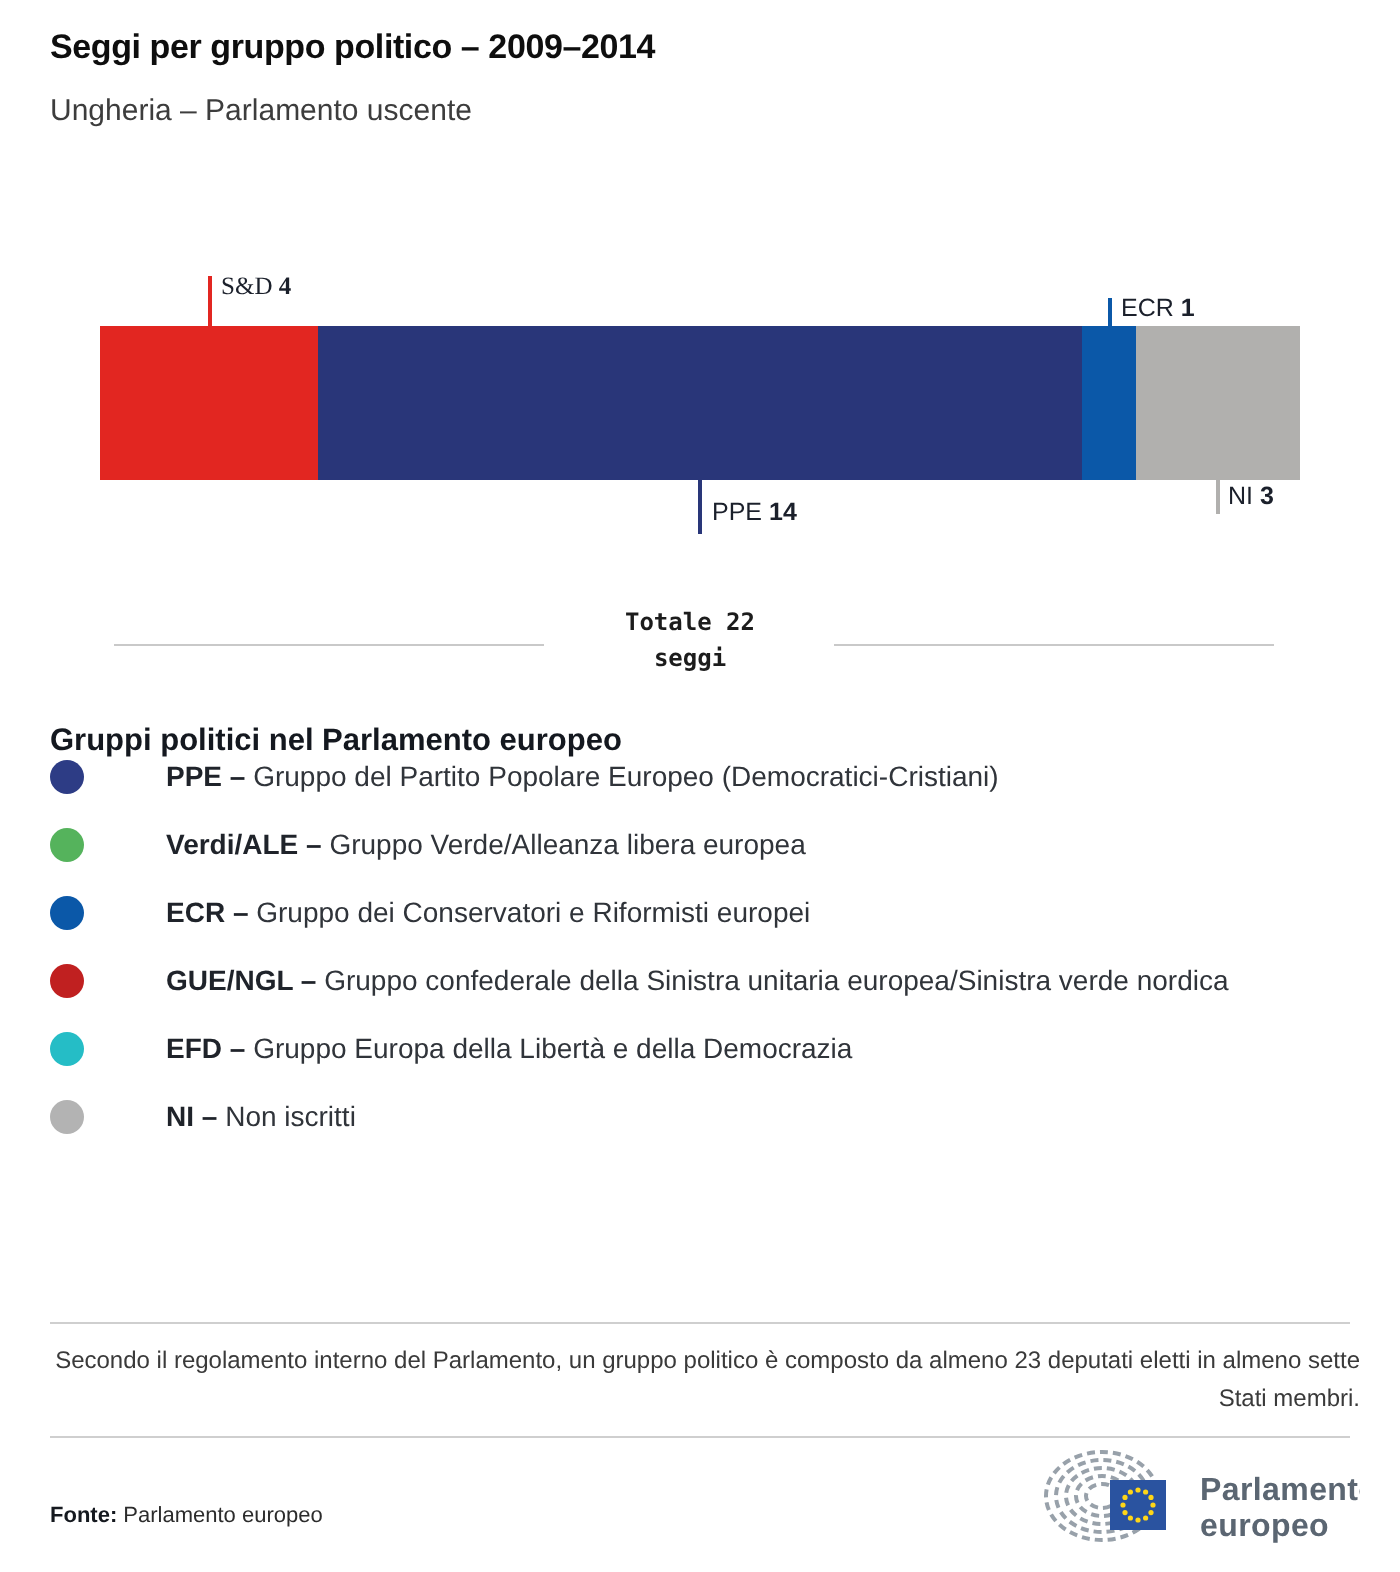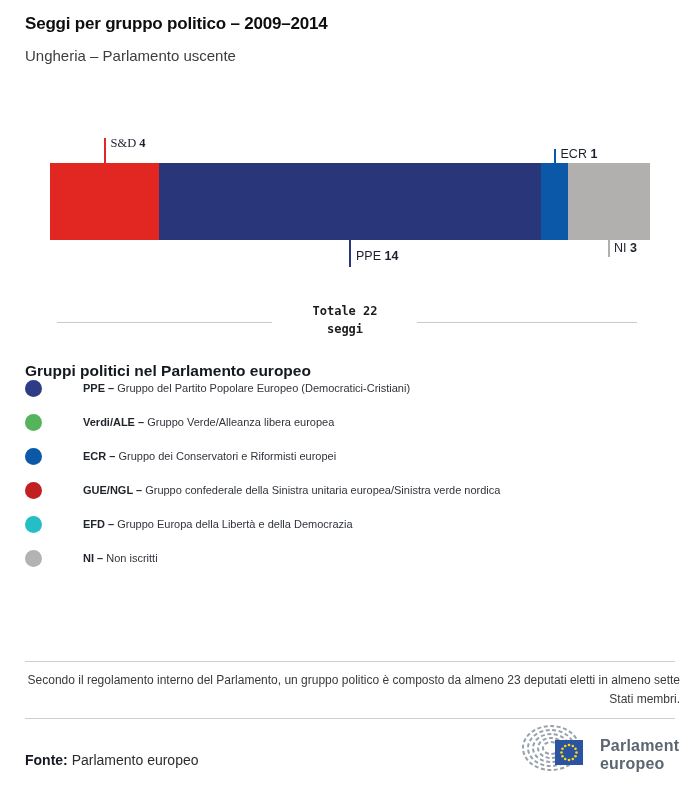--- a/index.html
+++ b/index.html
@@ -28,7 +28,7 @@
   .legend{position:absolute;left:25px;top:371px;width:655px;}
   .legend-item{display:flex;align-items:center;height:34px;}
   .dot{width:17px;height:17px;border-radius:50%;flex:0 0 17px;margin-right:13px;}
-  .legend-text{font-size:11px;color:#30343a;padding-left:28px;}
+  .legend-text{font-size:14px;color:#30343a;padding-left:28px;}
   .legend-text .abbr{font-weight:bold;color:#1f232a;}
 
   .divider{position:absolute;left:25px;width:650px;height:1px;background:#cfcfcf;}

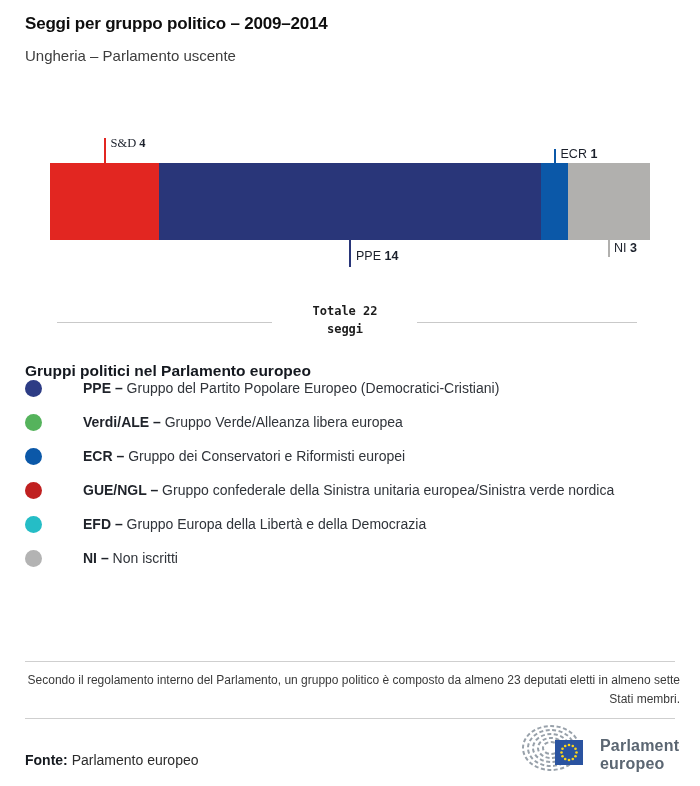--- a/index.html
+++ b/index.html
@@ -36,7 +36,7 @@
   .divider2{top:718px;}
   .footnote{position:absolute;left:25px;top:671px;width:655px;font-size:12px;line-height:19px;color:#3a3a3a;text-align:right;}
 
-  .source{position:absolute;left:25px;top:752px;font-size:14px;color:#2c2c2c;text-align:right;}
+  .source{position:absolute;left:25px;top:752px;font-size:11px;color:#2c2c2c;text-align:right;}
   .source .src-label{font-weight:bold;color:#15191f;}
 
   .logo{position:absolute;left:521px;top:724px;display:flex;align-items:center;gap:7px;}

